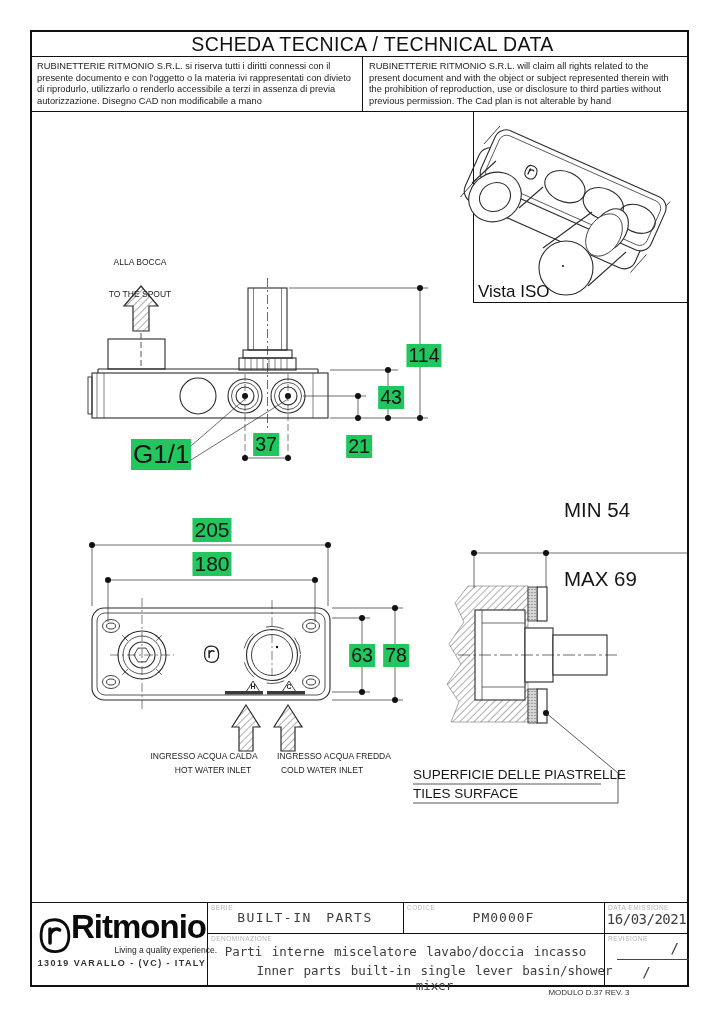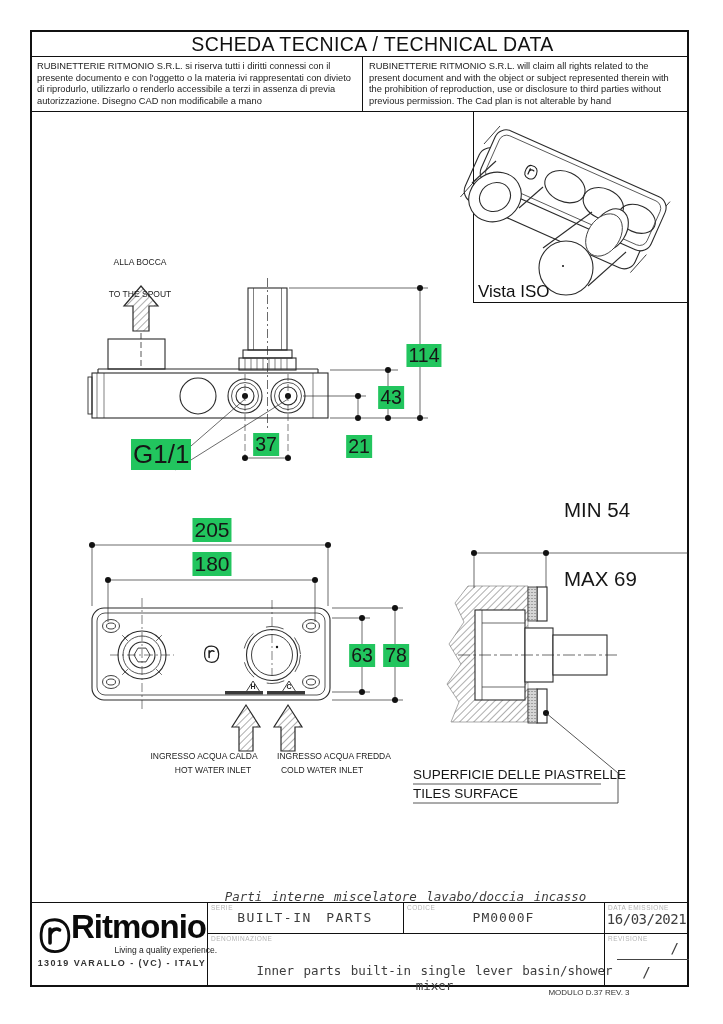--- a/index.html
+++ b/index.html
@@ -323,7 +323,7 @@
   <div class="tb-val cad" style="left:604px;top:911px;width:85px;font-size:14px;letter-spacing:-0.5px;text-align:center;">16/03/2021</div>
 
   <span class="tb-lbl" style="left:211px;top:935px;">DENOMINAZIONE</span>
-  <div class="tb-val cad" style="left:207px;top:889px;width:397px;font-size:12.5px;word-spacing:2px;font-style:italic;">Parti interne miscelatore lavabo/doccia incasso</div>
+  <div class="tb-val cad" style="left:207px;top:944px;width:397px;font-size:12.5px;word-spacing:2px;">Parti interne miscelatore lavabo/doccia incasso</div>
   <div class="tb-val cad" style="left:207px;top:963px;width:397px;font-size:12.5px;word-spacing:2px;margin-left:29px;">Inner parts built-in single lever basin/shower mixer</div>
 
   <span class="tb-lbl" style="left:608px;top:935px;">REVISIONE</span>

